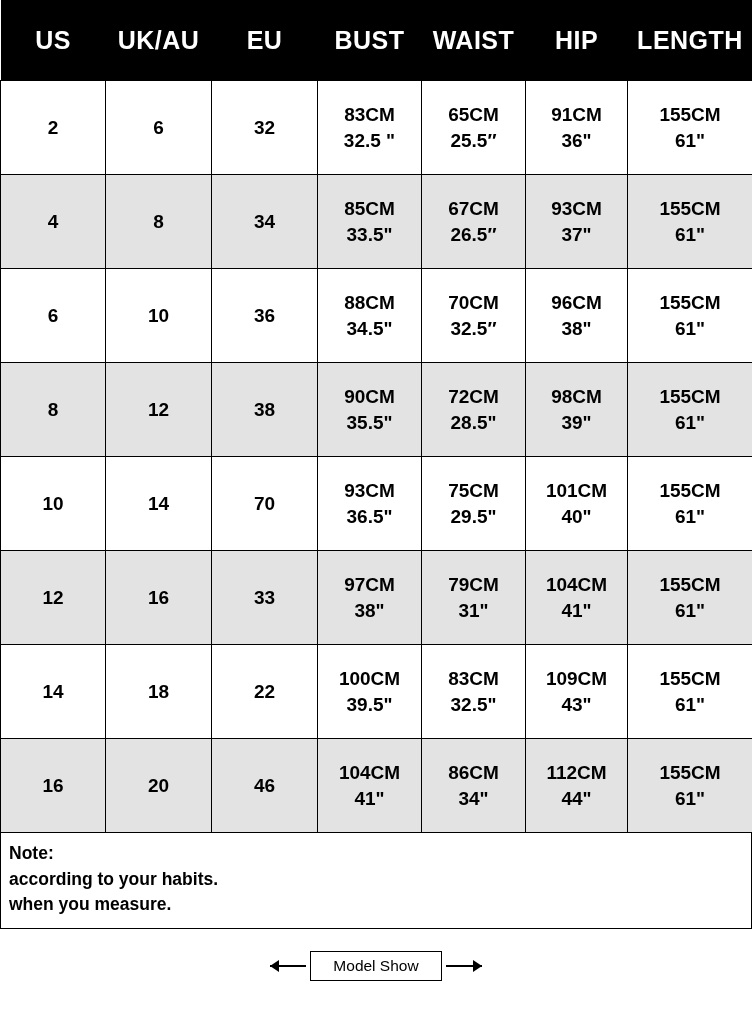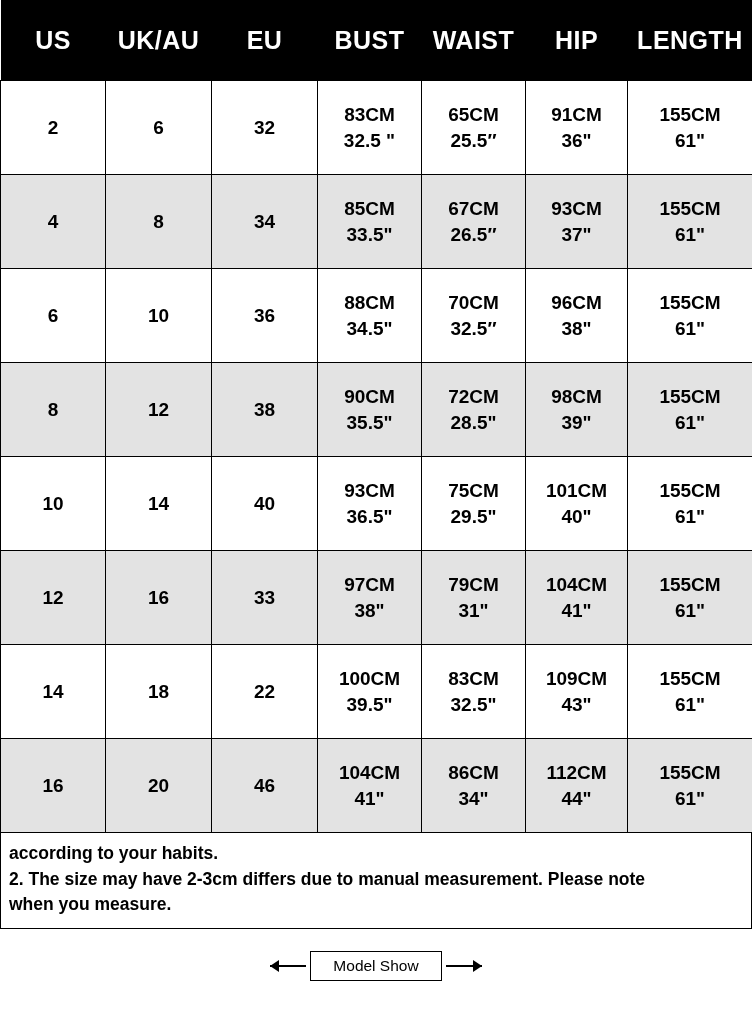--- a/index.html
+++ b/index.html
@@ -254,7 +254,7 @@
       <tr class="plain">
         <td>10</td>
         <td>14</td>
-        <td>40</td>
+        <td>70</td>
         <td class="cell-two-line">
           <span class="line1">93CM</span>
           <span class="line2">36.5"</span>

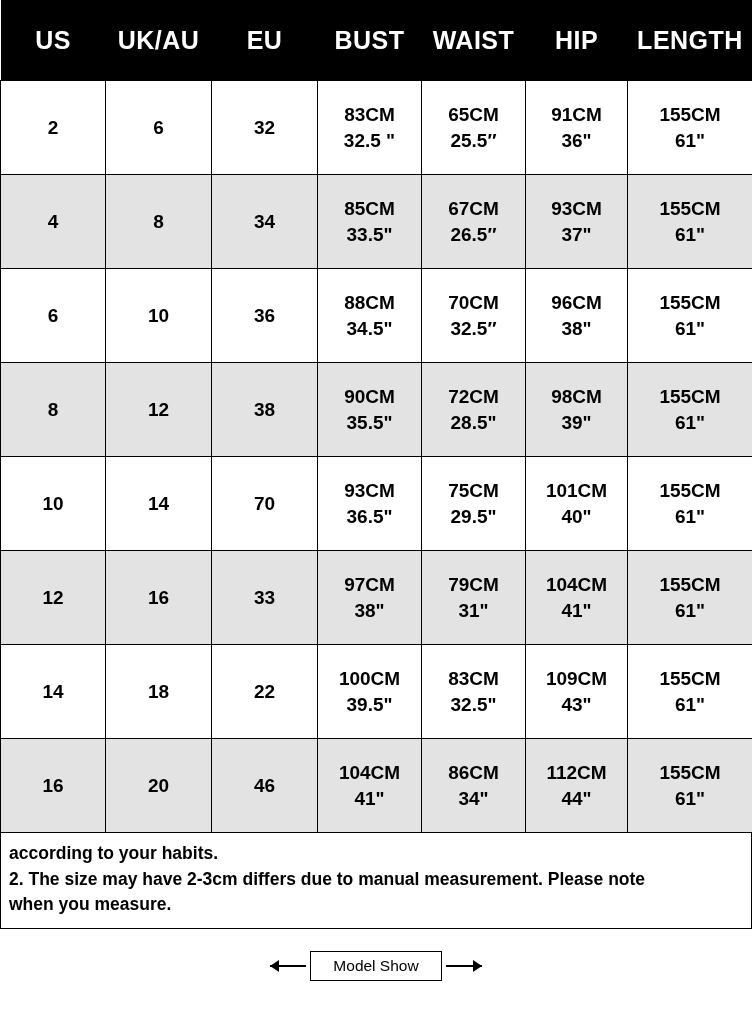--- a/index.html
+++ b/index.html
@@ -343,6 +343,7 @@
   </table>
 
   <div class="note-box">
+    <span class="note-line">Note:</span>
     <span class="note-line">according to your habits.</span>
     <span class="note-line">2. The size may have 2-3cm differs due to manual measurement. Please note</span>
     <span class="note-line">when you measure.</span>

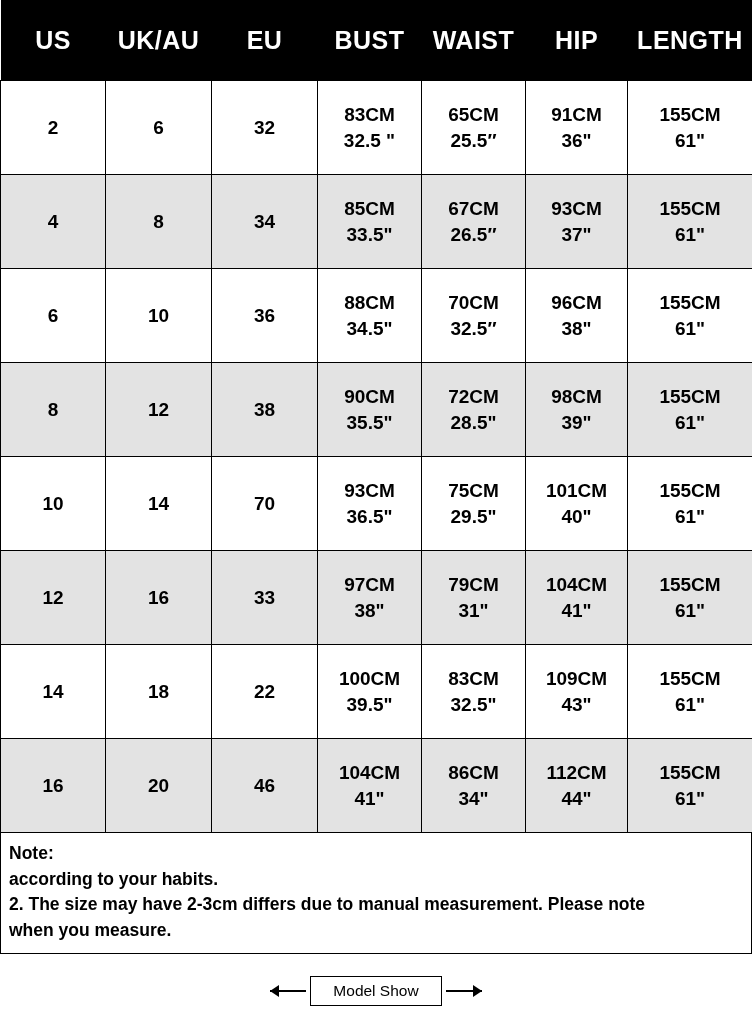--- a/index.html
+++ b/index.html
@@ -345,7 +345,6 @@
   <div class="note-box">
     <span class="note-line">Note:</span>
     <span class="note-line">according to your habits.</span>
-    <span class="note-line">2. The size may have 2-3cm differs due to manual measurement. Please note</span>
     <span class="note-line">when you measure.</span>
   </div>
 

